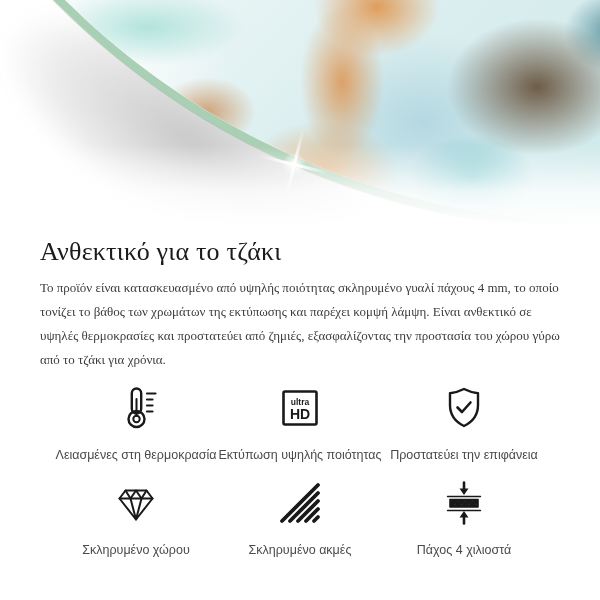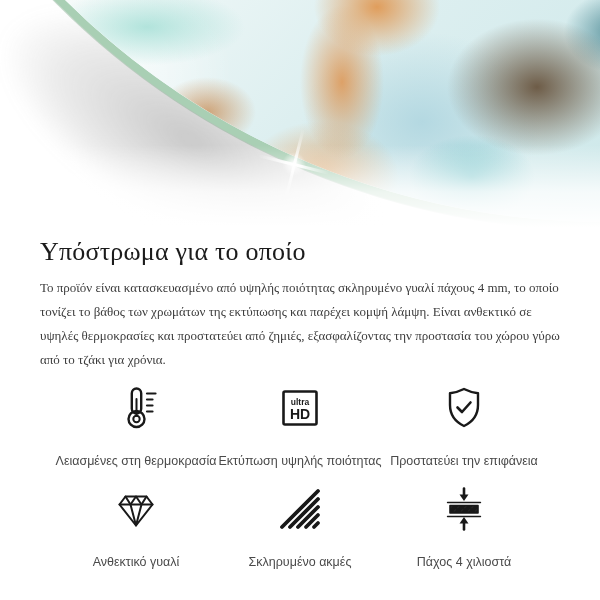--- a/index.html
+++ b/index.html
@@ -81,7 +81,7 @@
 </div>
 
 <main class="content">
-  <h1><span>Υπόστρωμα για το οποίο</span><br></h1>
+  <h1><span>Ανθεκτικό για το τζάκι</span><br></h1>
 
   <p class="description">Το προϊόν είναι κατασκευασμένο από υψηλής ποιότητας σκληρυμένο γυαλί πάχους 4 mm, το οποίο τονίζει το βάθος των χρωμάτων της εκτύπωσης και παρέχει κομψή λάμψη. Είναι ανθεκτικό σε υψηλές θερμοκρασίες και προστατεύει από ζημιές, εξασφαλίζοντας την προστασία του χώρου γύρω από το τζάκι για χρόνια.</p>
 

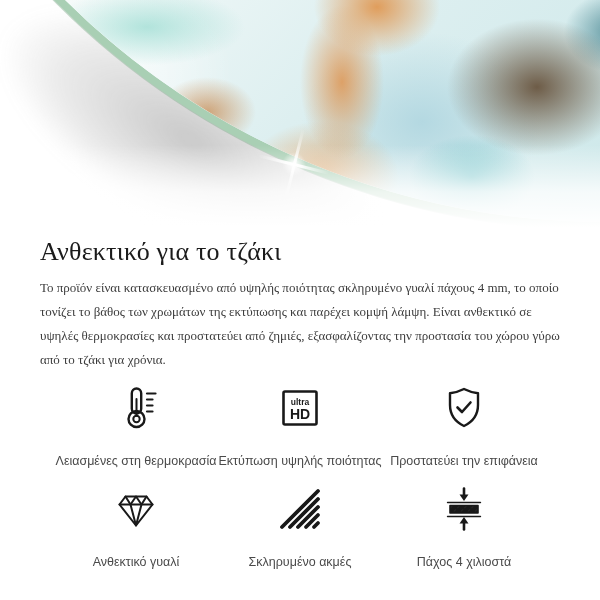--- a/index.html
+++ b/index.html
@@ -58,7 +58,7 @@
     display:grid;grid-template-columns:1fr 1fr 1fr;row-gap:16px;
     padding:12px 14px 0 14px;text-align:center;
   }
-  .feature{display:flex;flex-direction:column;align-items:center;gap:22px;}
+  .feature{display:flex;flex-direction:column;align-items:center;gap:16px;}
   .feature .icon{width:48px;height:48px;display:block;}
   .feature svg{width:48px;height:48px;stroke:#191919;fill:none;stroke-linecap:round;stroke-linejoin:round;}
   .feature svg text{font-family:"Liberation Sans",sans-serif;fill:#191919;stroke:none;}

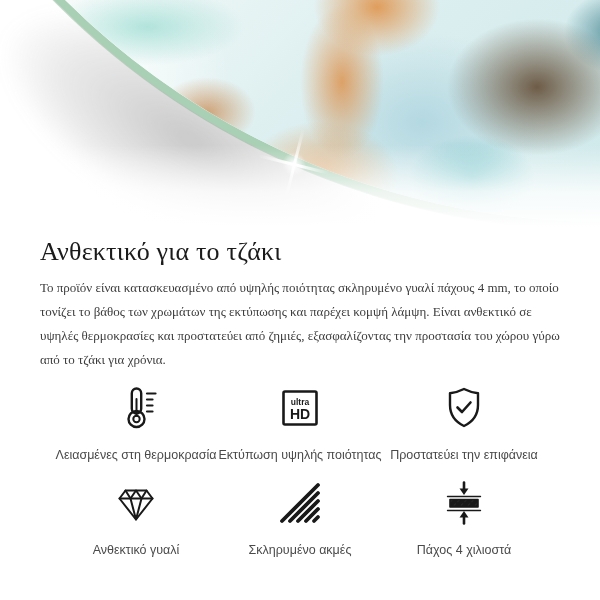--- a/index.html
+++ b/index.html
@@ -133,7 +133,7 @@
           <path d="M24 11.5 L18.5 19.5 M24 11.5 L29.5 19.5"></path>
         </svg>
       </span>
-      <span class="feature-label">Ανθεκτικό γυαλί</span>
+      <span class="feature-label">Σκληρυμένο χώρου</span>
     </div>
 
     <div class="feature">

